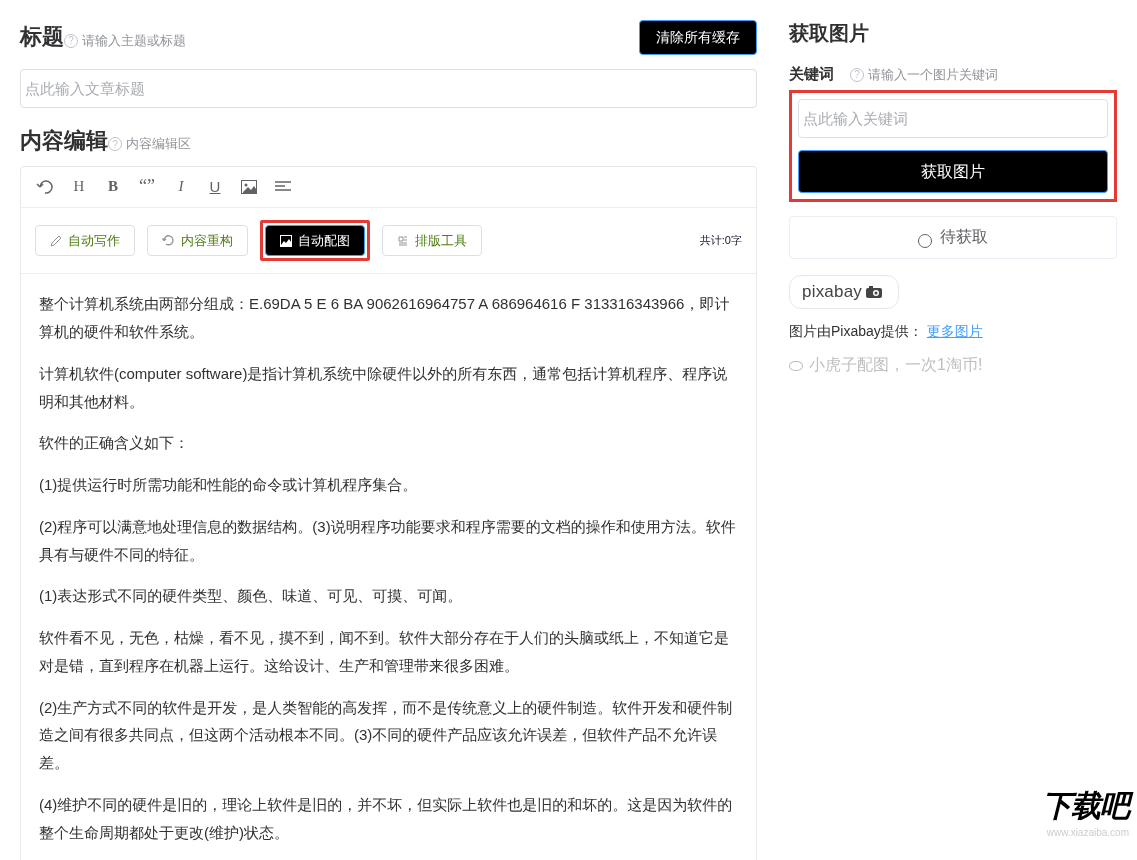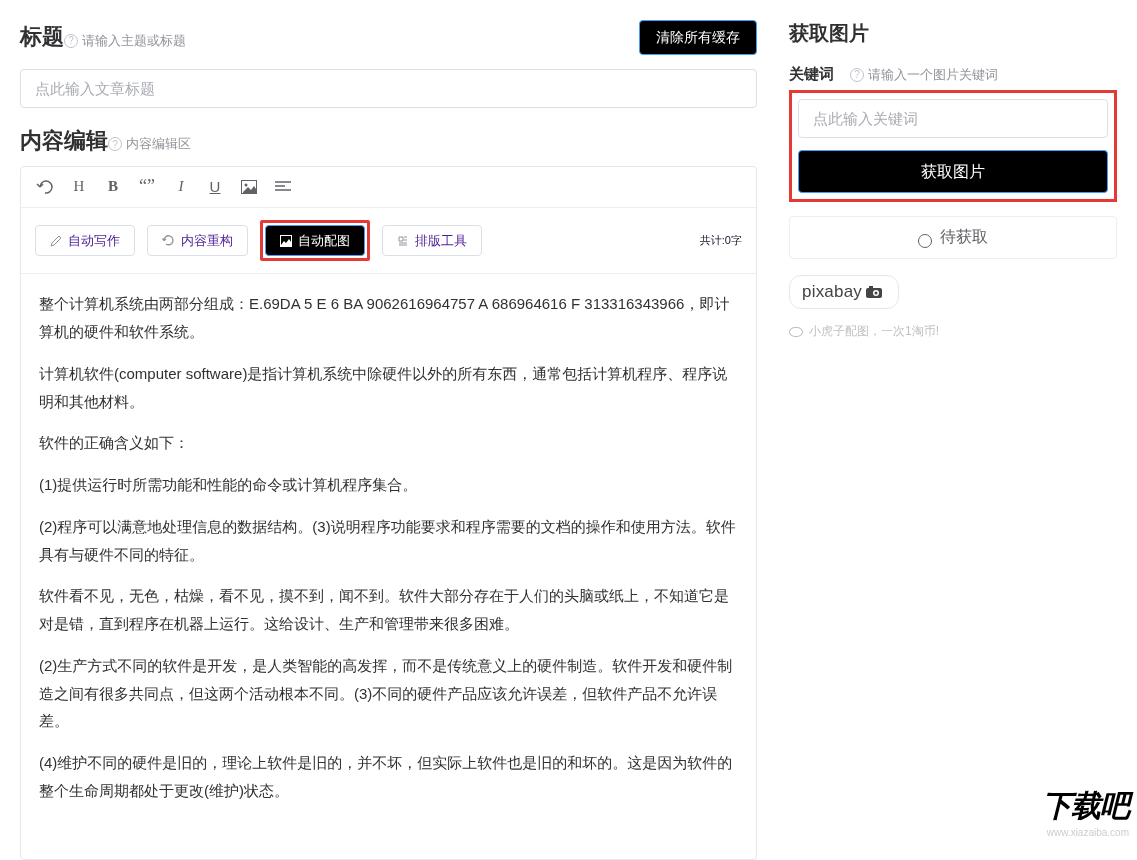--- a/index.html
+++ b/index.html
@@ -18,7 +18,7 @@
     .btn-primary { background: #000000; border-color: #409eff; color: #fff; }
     .btn-sm { padding: 7px 14px; font-size: 13px; }
 
-    .input-text { width: 100%; border: 1px solid #dcdfe6; border-radius: 4px; padding: 10px 14px; font-size: 15px; color: #606266; outline: none; }
+    .input-text { width: 100%; border: 1px solid #dcdfe6; border-radius: 4px; padding: 10px 4px; font-size: 15px; color: #606266; outline: none; }
     .input-text::placeholder { color: #a8abb2; }
     .title-input { margin-bottom: 18px; }
 

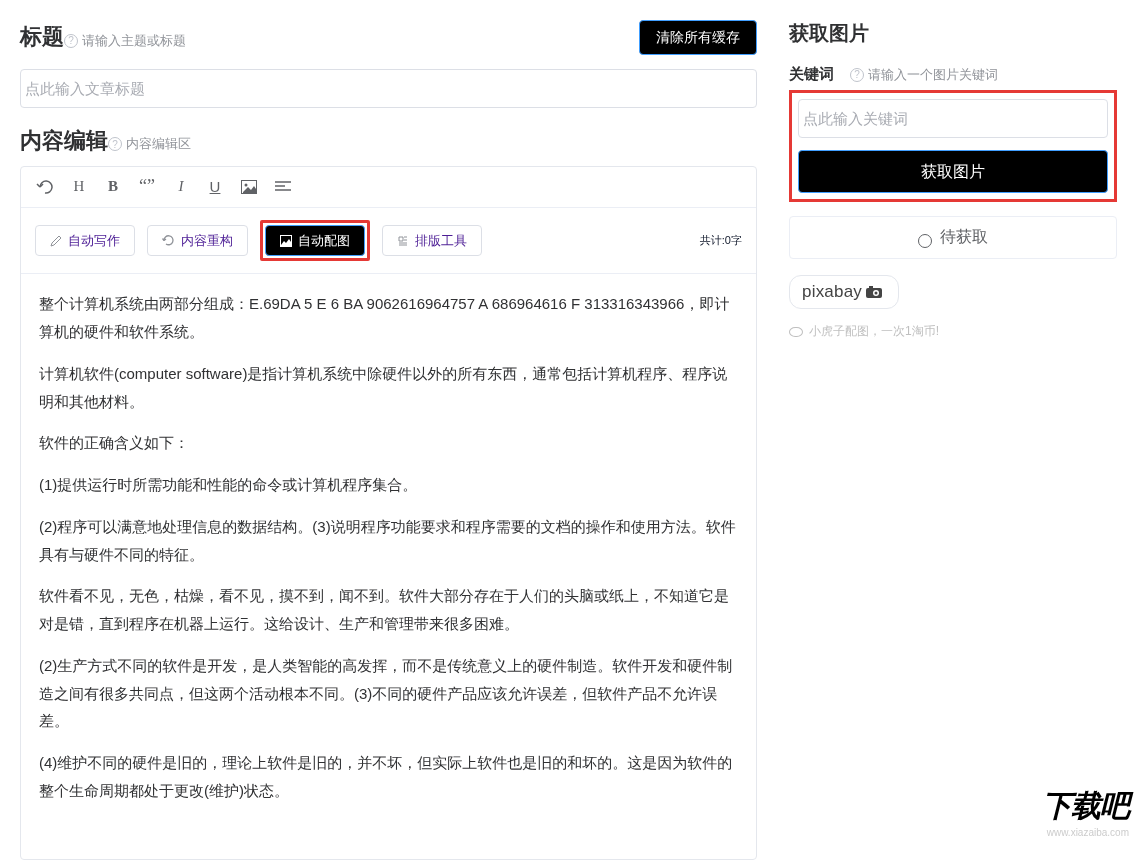--- a/index.html
+++ b/index.html
@@ -14,7 +14,7 @@
     .hint { color: #909399; font-size: 13px; display: inline-flex; align-items: center; gap: 4px; }
     .hint .qicon { display: inline-flex; width: 14px; height: 14px; border: 1px solid #c0c4cc; border-radius: 50%; align-items: center; justify-content: center; font-size: 10px; color: #c0c4cc; }
 
-    .btn { display: inline-flex; align-items: center; gap: 6px; padding: 8px 16px; border-radius: 4px; font-size: 14px; cursor: pointer; border: 1px solid #dcdfe6; background: #fff; color: #4c1d95; line-height: 1.2; }
+    .btn { display: inline-flex; align-items: center; gap: 6px; padding: 8px 16px; border-radius: 4px; font-size: 14px; cursor: pointer; border: 1px solid #dcdfe6; background: #fff; color: #4d7c0f; line-height: 1.2; }
     .btn-primary { background: #000000; border-color: #409eff; color: #fff; }
     .btn-sm { padding: 7px 14px; font-size: 13px; }
 

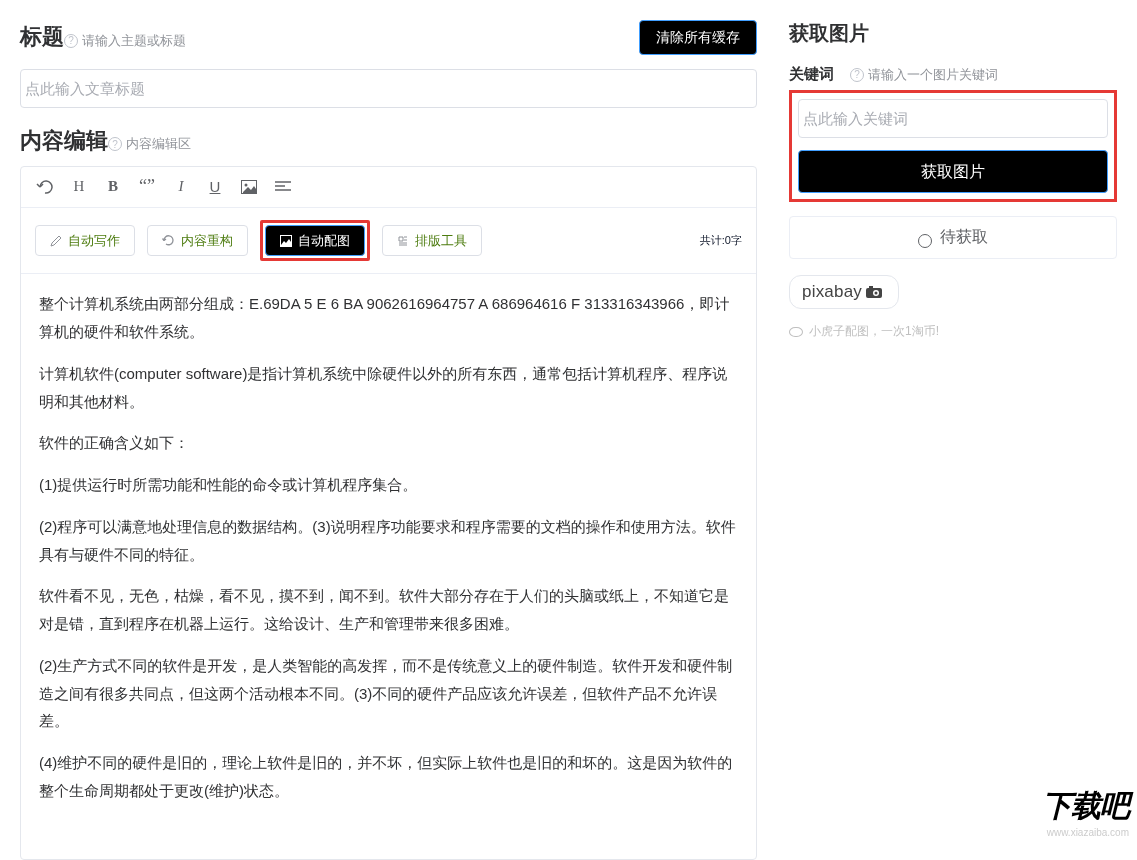--- a/index.html
+++ b/index.html
@@ -193,6 +193,10 @@
       </span>
     </div>
 
+    <div class="provided-line">
+      <span>图片由Pixabay提供：</span>
+      <a href="#">更多图片</a>
+    </div>
 
     <div class="footer-note">
       <span class="cloud"></span>

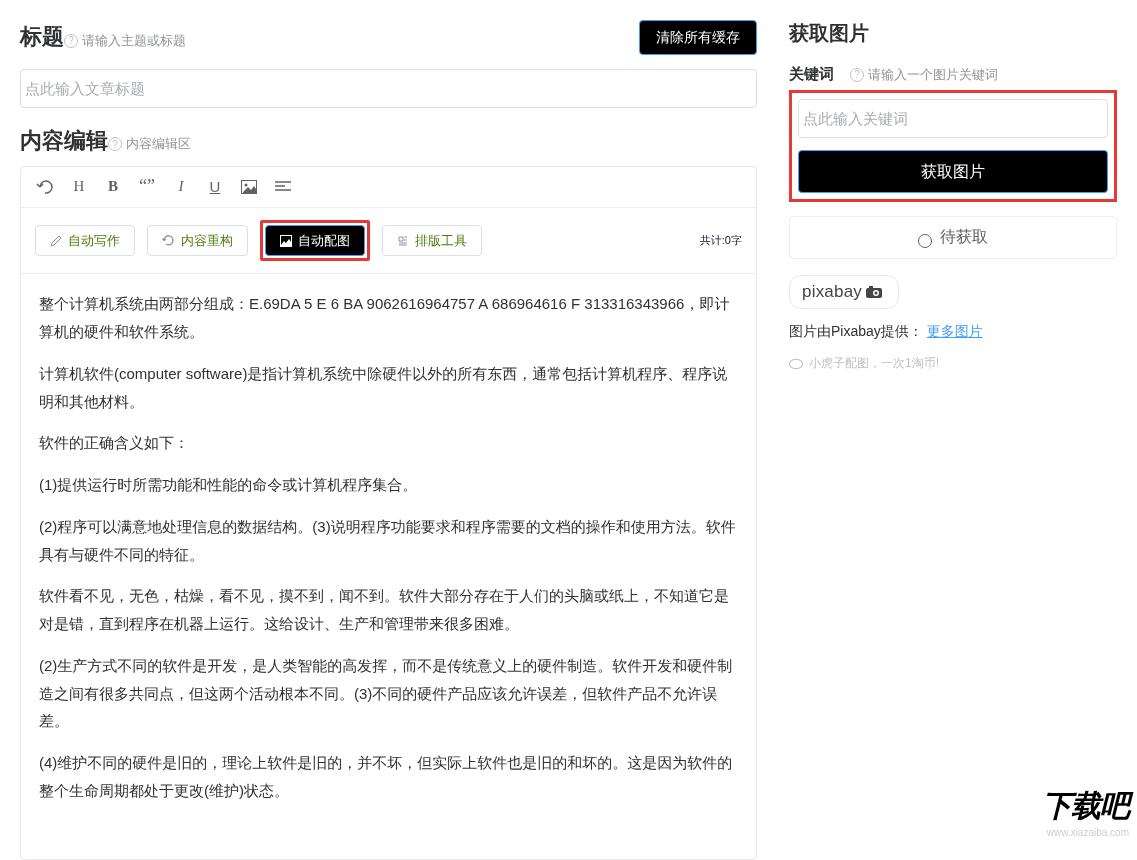--- a/index.html
+++ b/index.html
@@ -46,7 +46,7 @@
     .pixabay-badge .cam { font-size: 13px; }
     .provided-line { font-size: 14px; color: #303133; margin-bottom: 14px; }
     .provided-line a { color: #409eff; text-decoration: underline; }
-    .footer-note { color: #bfbfbf; font-size: 12px; display: flex; align-items: center; gap: 6px; }
+    .footer-note { color: #bfbfbf; font-size: 16px; display: flex; align-items: center; gap: 6px; }
     .footer-note .cloud { width: 14px; height: 10px; border: 1.2px solid #bfbfbf; border-radius: 10px 10px 10px 10px / 8px 8px 8px 8px; display: inline-block; }
 
     .watermark { position: absolute; right: 8px; bottom: 22px; color: #000; font-weight: 900; font-size: 30px; font-style: italic; letter-spacing: -1px; text-shadow: 1px 1px #fff; }

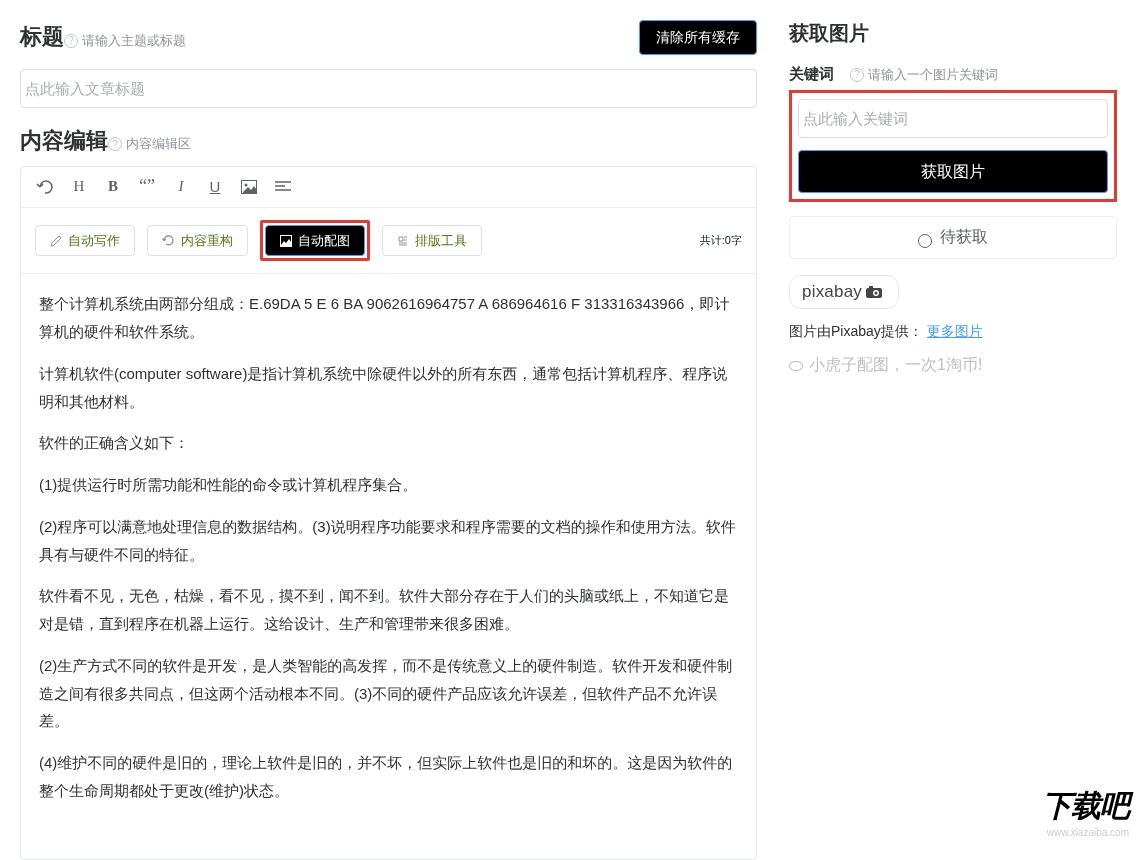--- a/index.html
+++ b/index.html
@@ -153,6 +153,7 @@
         <p>软件的正确含义如下：</p>
         <p>(1)提供运行时所需功能和性能的命令或计算机程序集合。</p>
         <p>(2)程序可以满意地处理信息的数据结构。(3)说明程序功能要求和程序需要的文档的操作和使用方法。软件具有与硬件不同的特征。</p>
+        <p>(1)表达形式不同的硬件类型、颜色、味道、可见、可摸、可闻。</p>
         <p>软件看不见，无色，枯燥，看不见，摸不到，闻不到。软件大部分存在于人们的头脑或纸上，不知道它是对是错，直到程序在机器上运行。这给设计、生产和管理带来很多困难。</p>
         <p>(2)生产方式不同的软件是开发，是人类智能的高发挥，而不是传统意义上的硬件制造。软件开发和硬件制造之间有很多共同点，但这两个活动根本不同。(3)不同的硬件产品应该允许误差，但软件产品不允许误差。</p>
         <p>(4)维护不同的硬件是旧的，理论上软件是旧的，并不坏，但实际上软件也是旧的和坏的。这是因为软件的整个生命周期都处于更改(维护)状态。</p>

